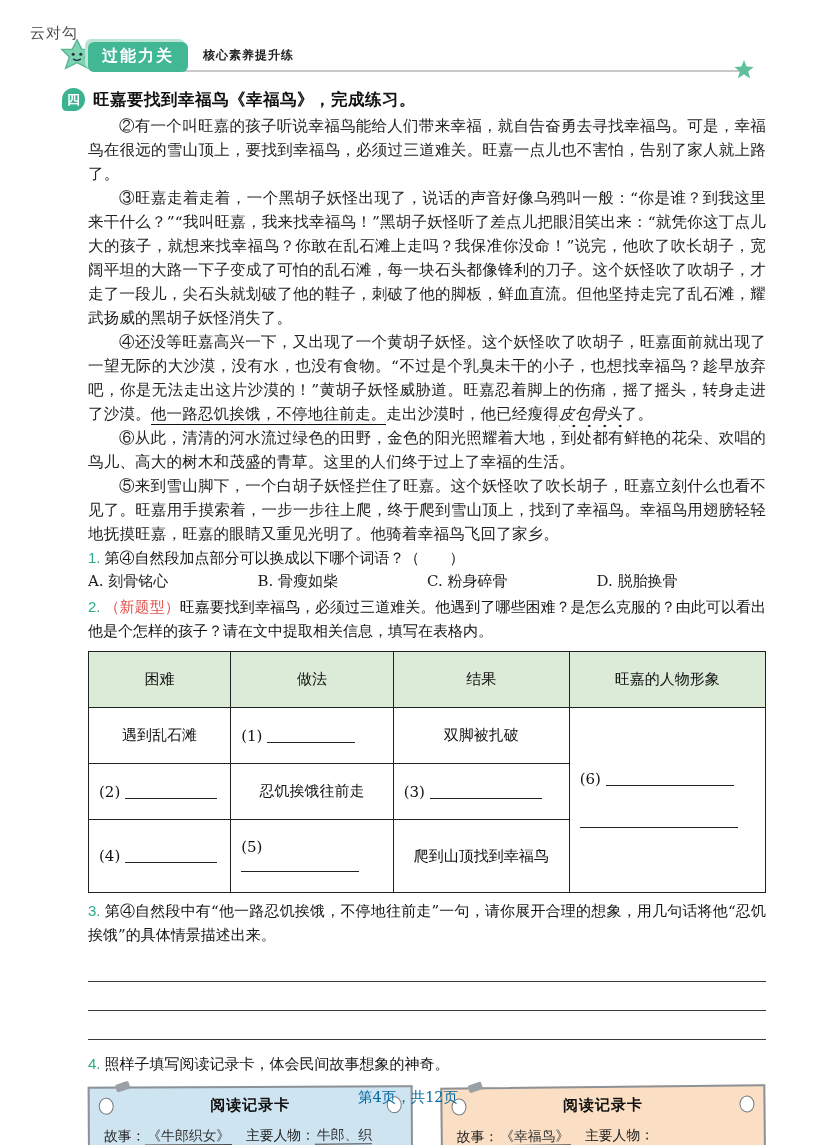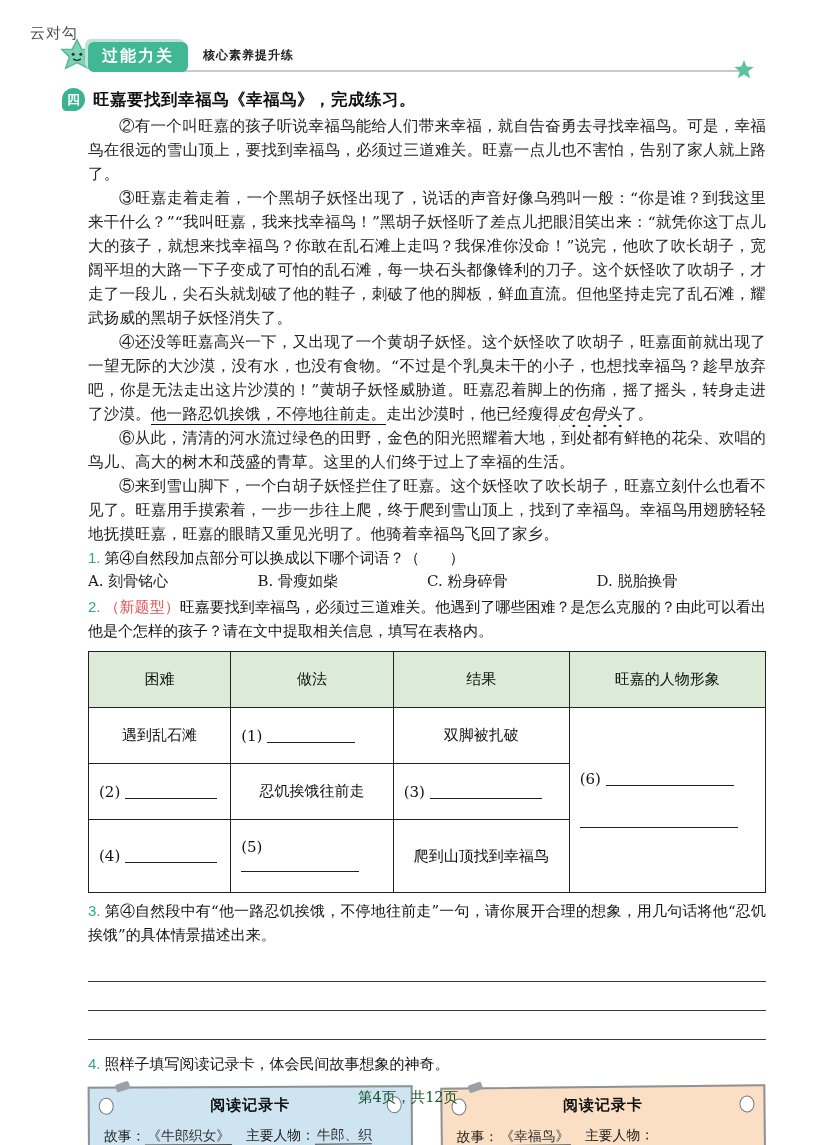--- a/index.html
+++ b/index.html
@@ -70,7 +70,7 @@
 
   
   .footer { position:absolute; left:0; top:1088px; width:816px; text-align:center;
-            font-family:"DejaVu Serif", serif; font-size:14.5px; color:#14532d; } .mt4{} .mt6{margin-top:6px;}
+            font-family:"DejaVu Serif", serif; font-size:14.5px; color:#0369a1; } .mt4{} .mt6{margin-top:6px;}
 </style>
 </head>
 <body>

